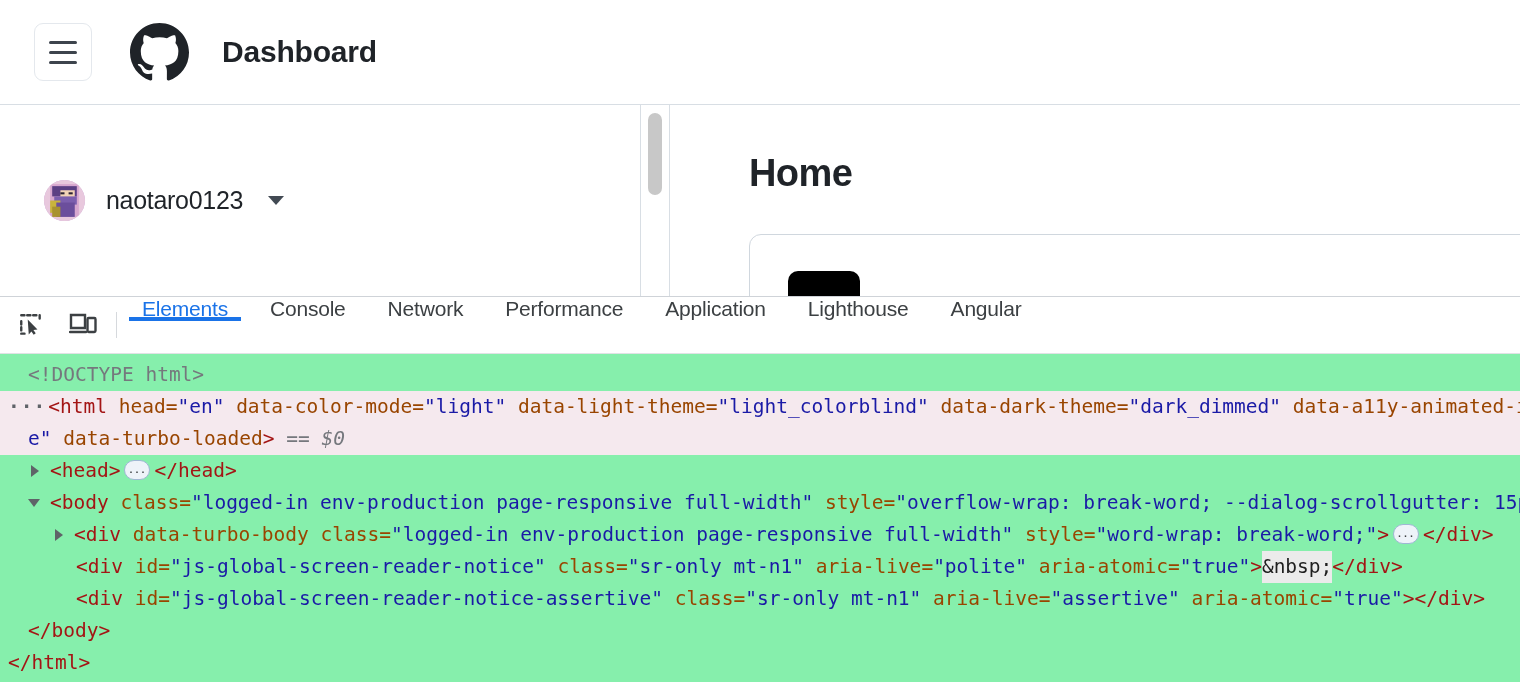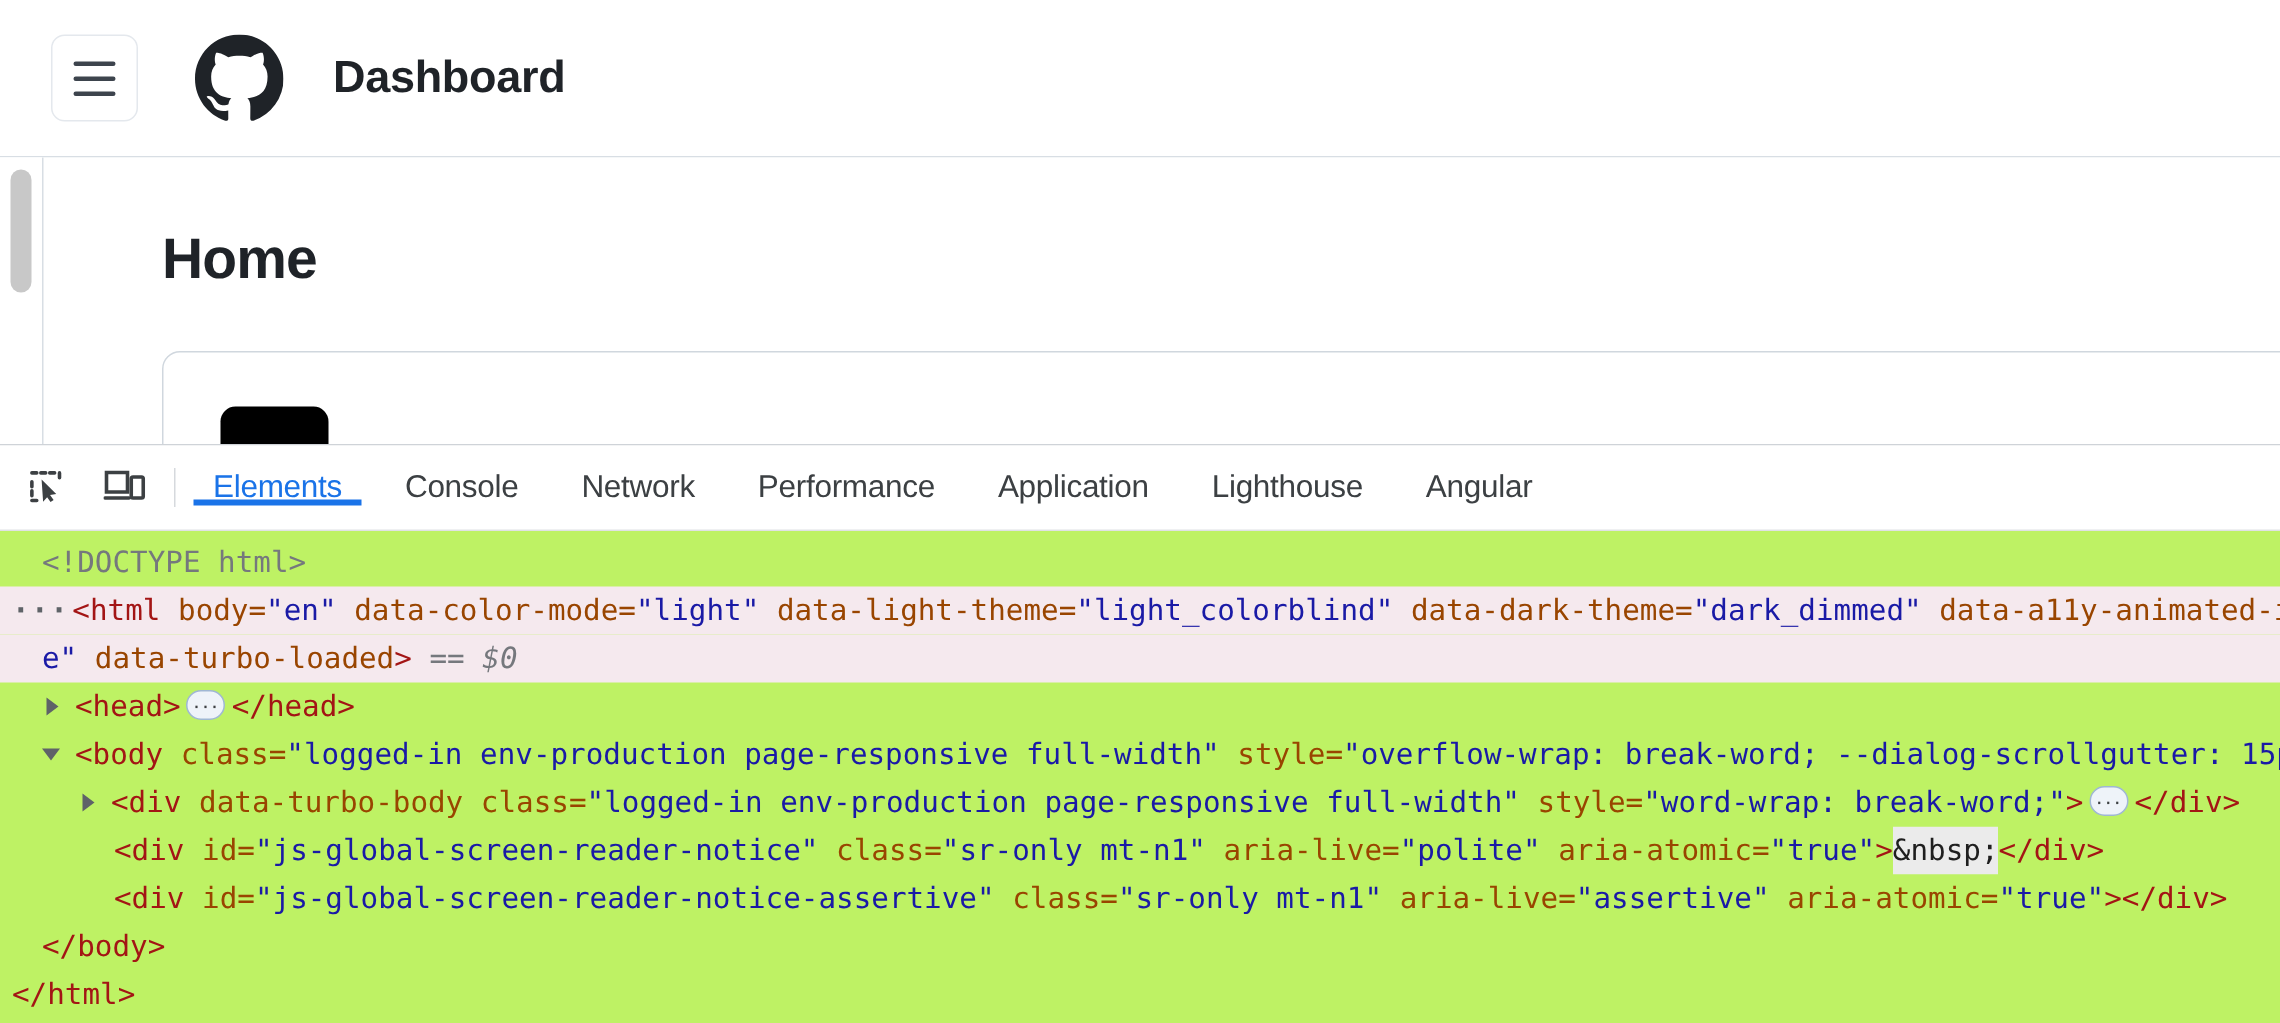--- a/index.html
+++ b/index.html
@@ -391,6 +391,25 @@
 
     <div class="gh-body">
 
+      <div class="gh-left">
+        <div class="account-row">
+          <svg class="avatar" viewBox="0 0 20 20">
+            <rect width="20" height="20" fill="#e8c8dd"></rect>
+            <rect x="3" y="2" width="14" height="16" fill="#d7a7cf"></rect>
+            <rect x="4" y="3" width="12" height="5" fill="#5b3f84"></rect>
+            <rect x="8" y="5" width="7" height="4" fill="#f2d3b6"></rect>
+            <rect x="8" y="6" width="2" height="1" fill="#2b2233"></rect>
+            <rect x="12" y="6" width="2" height="1" fill="#2b2233"></rect>
+            <rect x="5" y="8" width="11" height="4" fill="#7c5fae"></rect>
+            <rect x="3" y="10" width="5" height="6" fill="#c8b33c"></rect>
+            <rect x="6" y="11" width="9" height="7" fill="#6b4e9c"></rect>
+            <rect x="4" y="13" width="4" height="5" fill="#a8922f"></rect>
+          </svg>
+          <div class="account-name">naotaro0123</div>
+          <div class="chev-down"></div>
+        </div>
+
+      </div>
 
       <div class="scroll-gutter">
         <div class="scroll-thumb"></div>

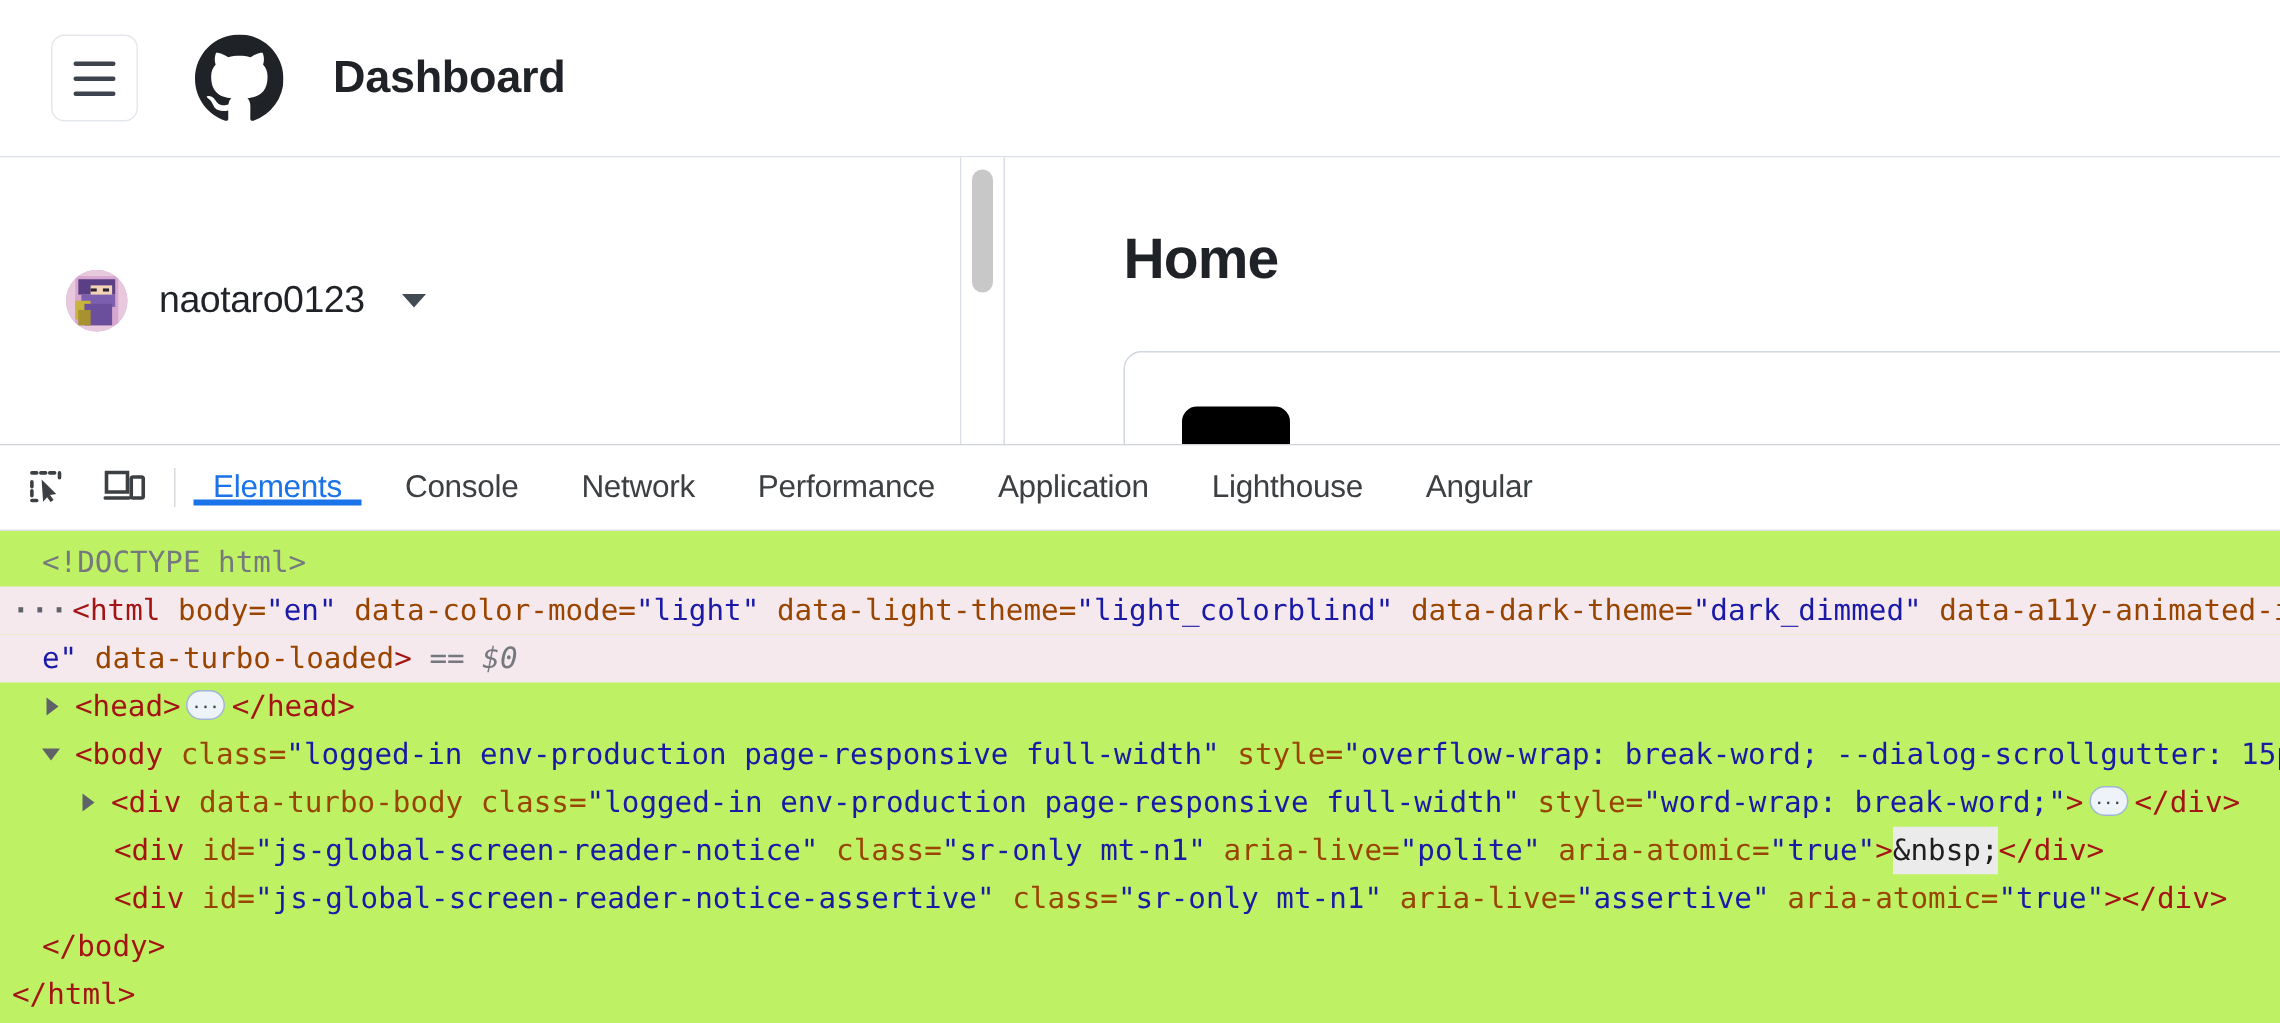--- a/index.html
+++ b/index.html
@@ -248,7 +248,7 @@
 
   .dt-tabs {
     display: flex;
-    align-items: center;
+    align-items: flex-start;
   }
 
   .dt-tab {

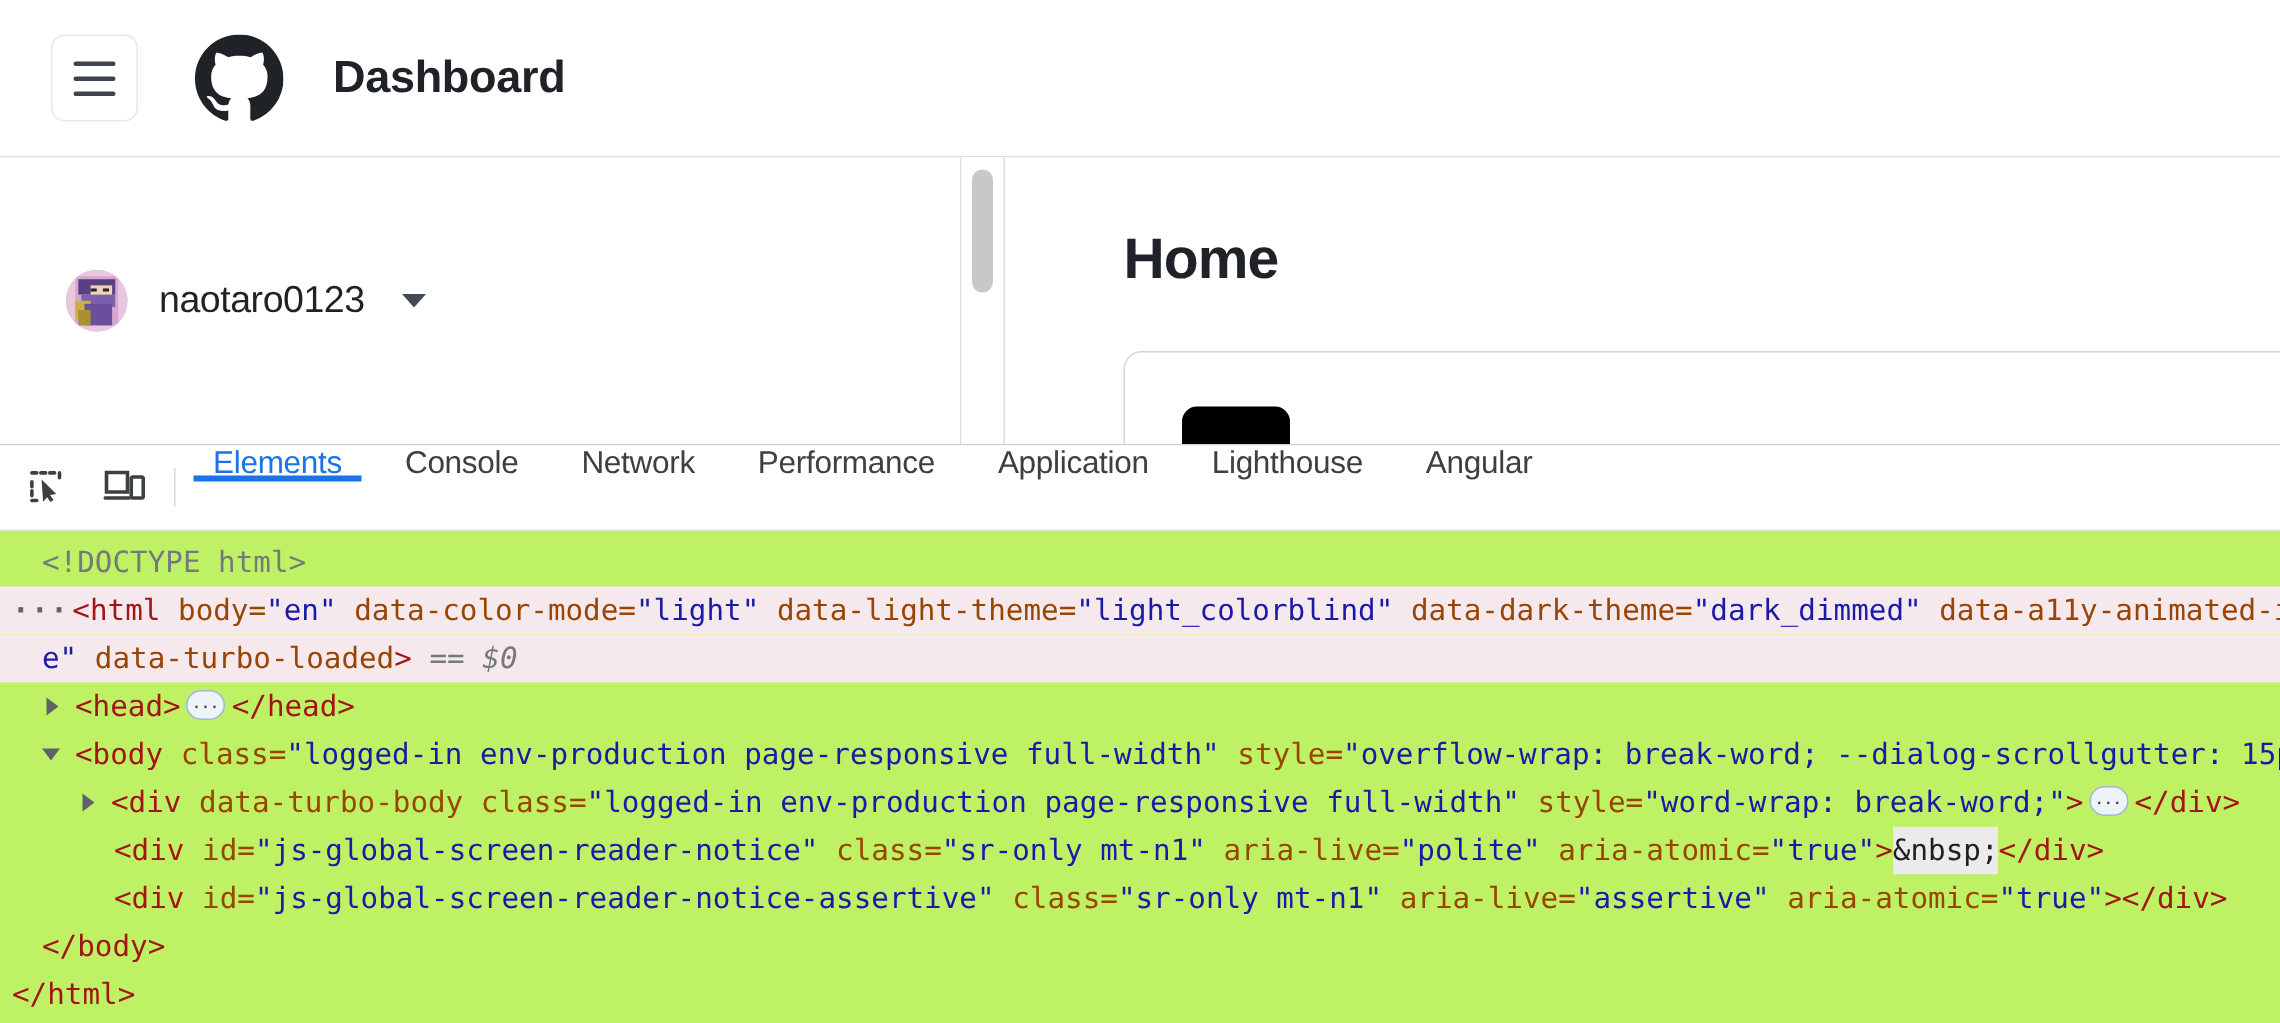--- a/index.html
+++ b/index.html
@@ -279,7 +279,7 @@
   .dt-tree {
     flex: 1;
     overflow: hidden;
-    background: #bef264;
+    background: #86efac;
     font-family: "DejaVu Sans Mono", "Liberation Mono", monospace;
     font-size: 19.5px;
     line-height: 32px;

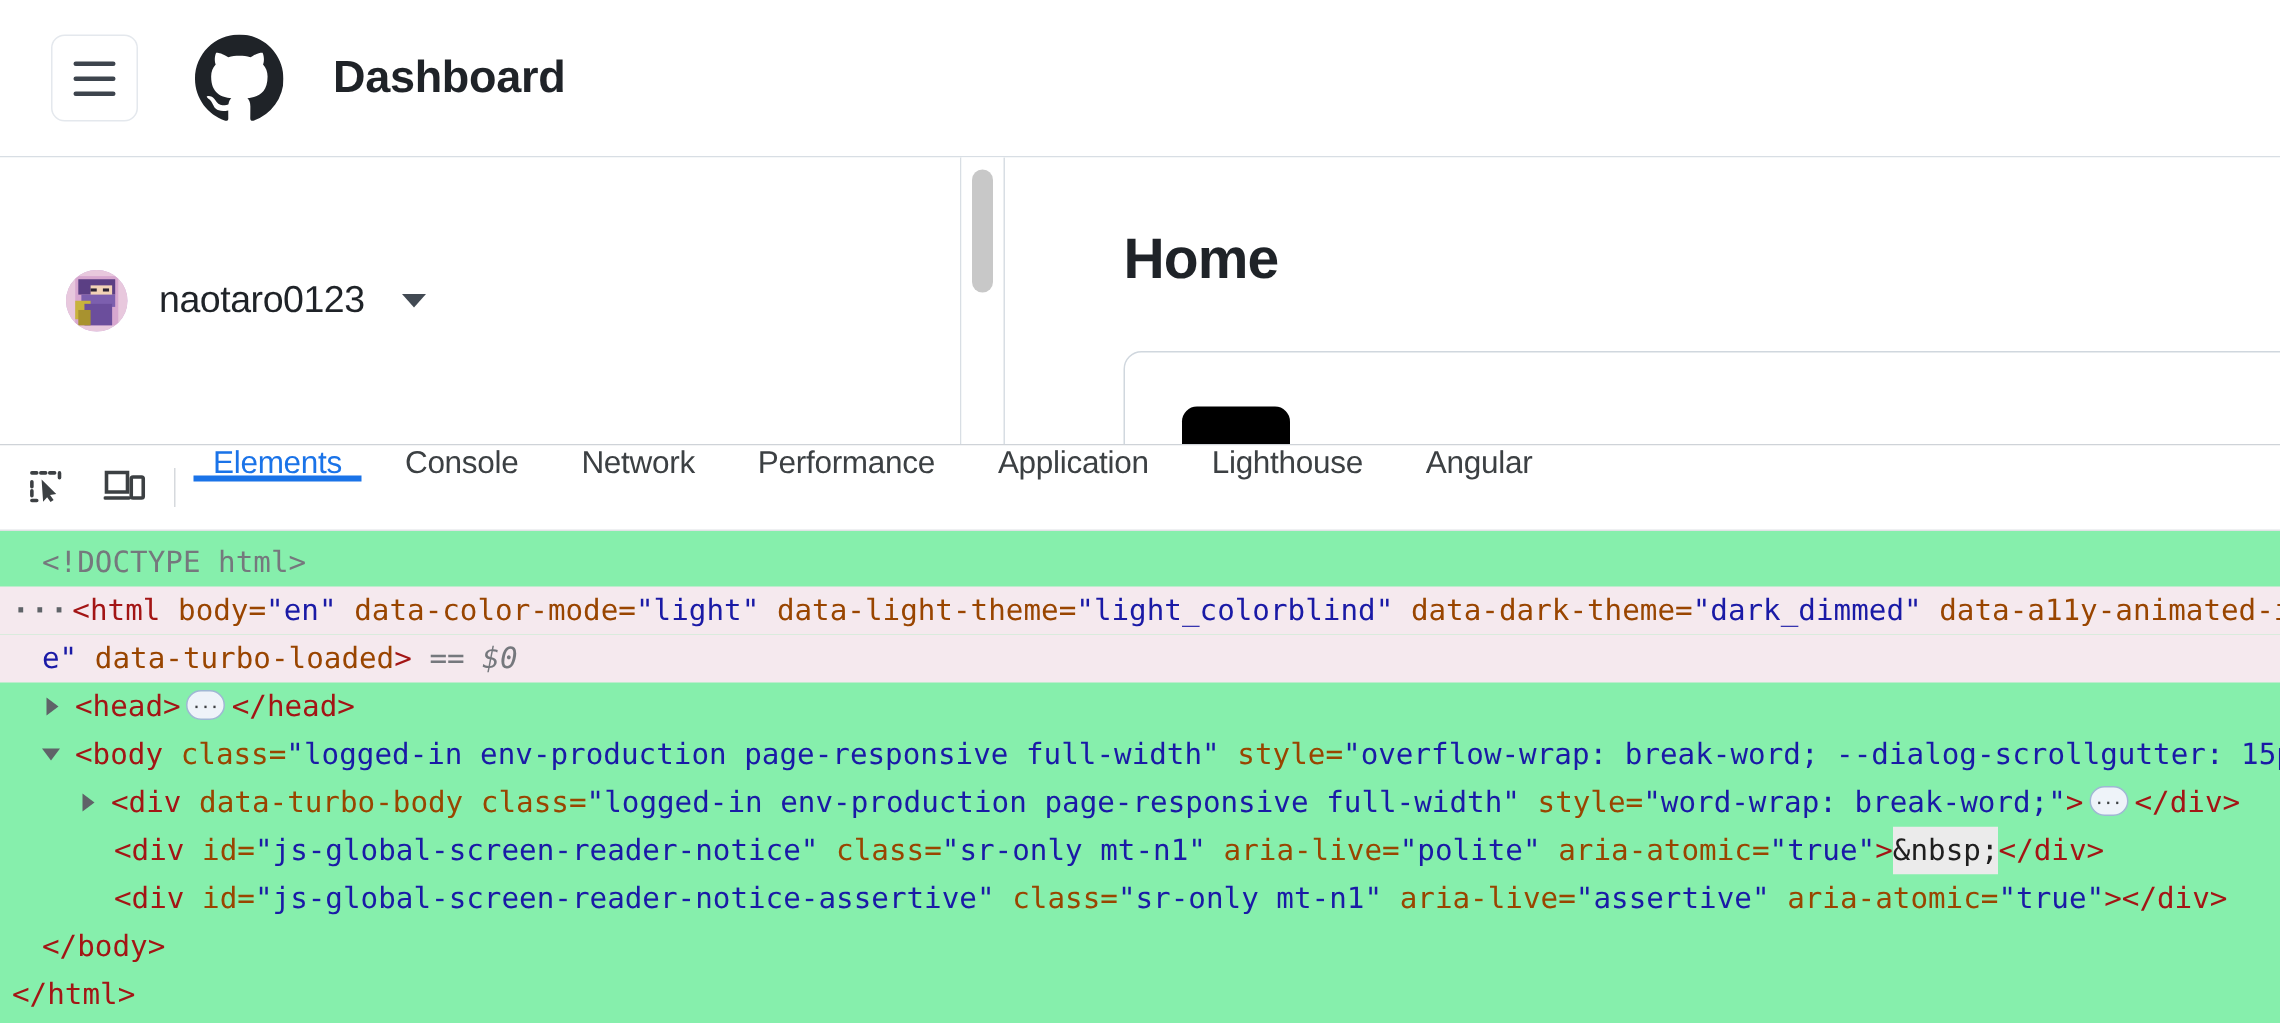--- a/index.html
+++ b/index.html
@@ -466,7 +466,7 @@
         <span class="dots-marker">···</span>
         <span class="tag-name" style="color:#a31515">&lt;html</span>
         <span>&nbsp;</span>
-        <span class="attr">body</span>
+        <span class="attr">head</span>
           <span class="attr">=</span>
           <span class="attr-val">"en"</span>
         <span>&nbsp;</span>

